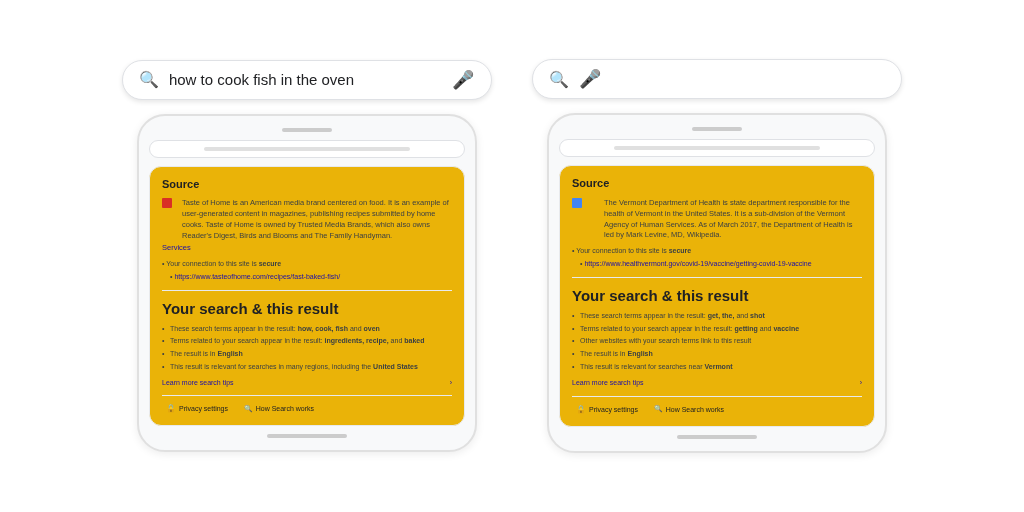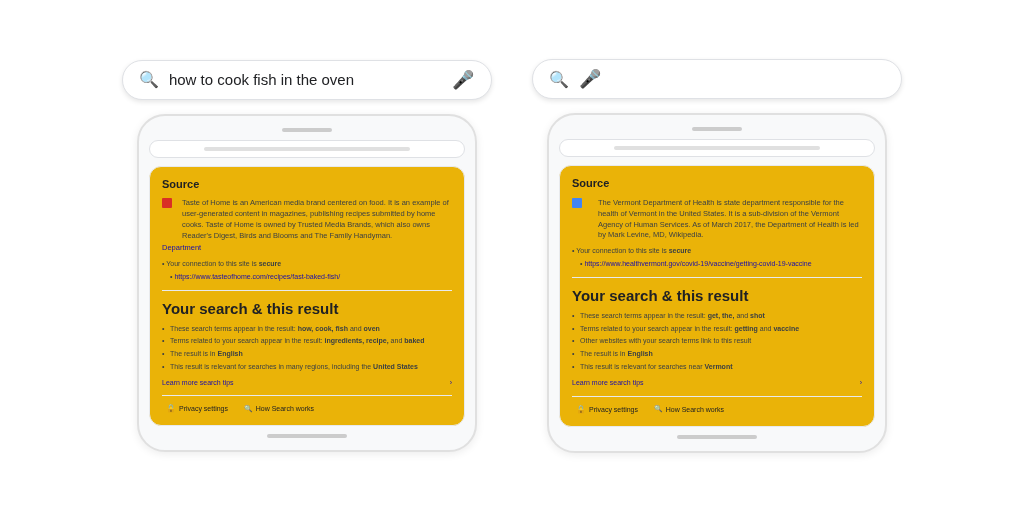--- a/index.html
+++ b/index.html
@@ -352,7 +352,7 @@
 
       <div class="source-section">
         <div class="info-card-title">Source</div>
-        <div style="display:flex; align-items:flex-start; gap:12px;">
+        <div style="display:flex; align-items:flex-start; gap:18px;">
           <div class="source-logo-blue"></div>
           <div class="source-text">The Vermont Department of Health is state department responsible for the health of Vermont in the United States. It is a sub-division of the Vermont Agency of Human Services. As of March 2017, the Department of Health is led by Mark Levine, MD, Wikipedia.</div>
         </div>

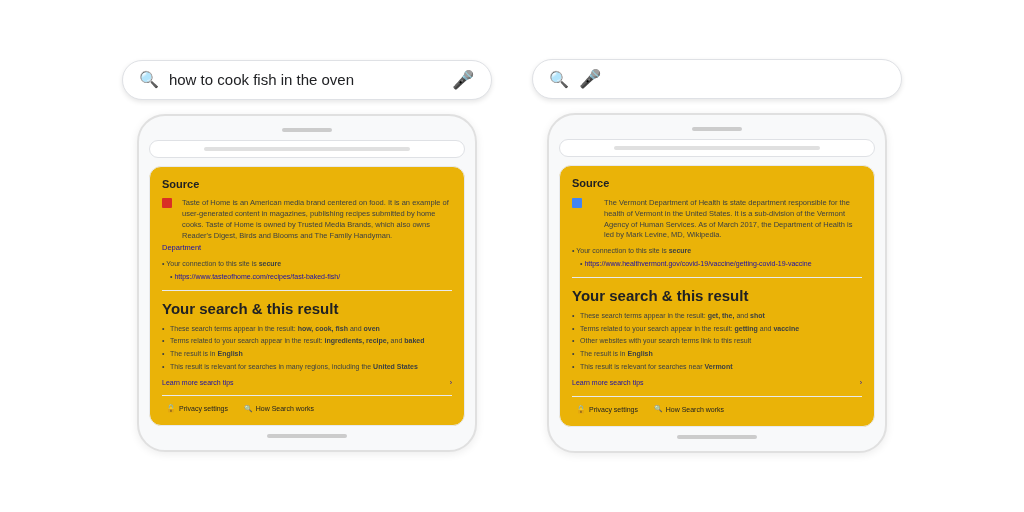--- a/index.html
+++ b/index.html
@@ -285,7 +285,7 @@
           <div class="source-logo"></div>
           <div class="source-text">Taste of Home is an American media brand centered on food. It is an example of user-generated content in magazines, publishing recipes submitted by home cooks. Taste of Home is owned by Trusted Media Brands, which also owns Reader's Digest, Birds and Blooms and The Family Handyman.</div>
         </div>
-        <a class="wikipedia-link">Department</a>
+        <a class="wikipedia-link">Services</a>
         <div class="secure-line">
           <span>Your connection to this site is</span> <span class="secure-bold">secure</span>
         </div>

